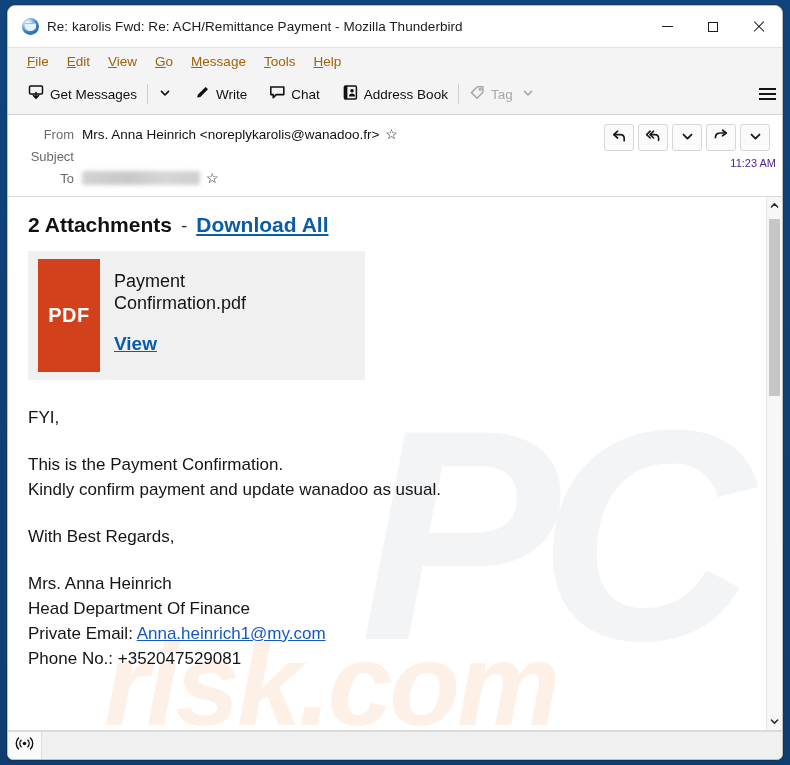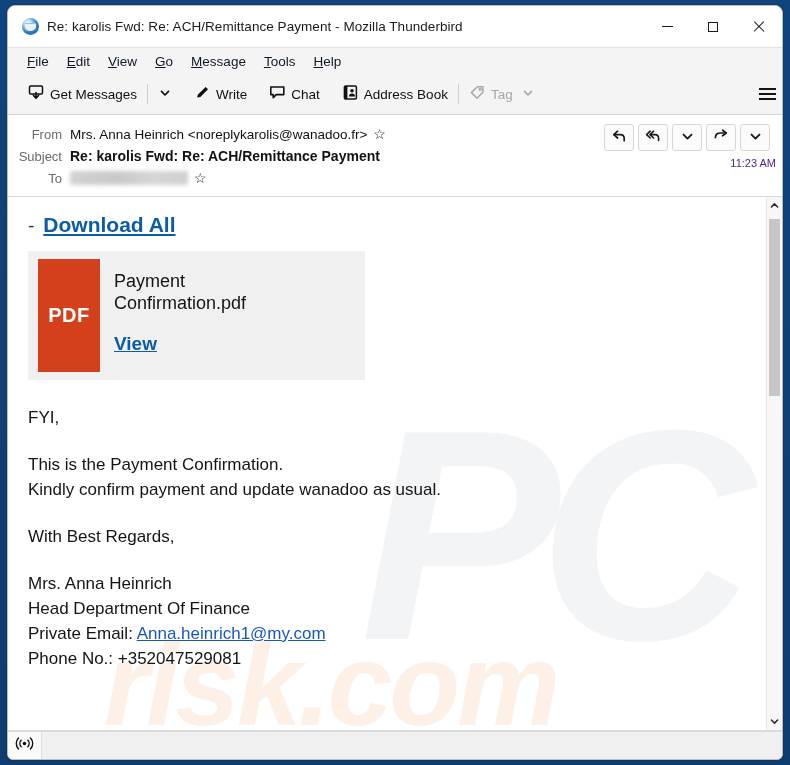--- a/index.html
+++ b/index.html
@@ -97,7 +97,7 @@
   }
   .menu-item {
     font-size: 13.5px;
-    color: #0f172a;
+    color: #a16207;
     padding: 2px 9px;
     cursor: default;
     white-space: nowrap;

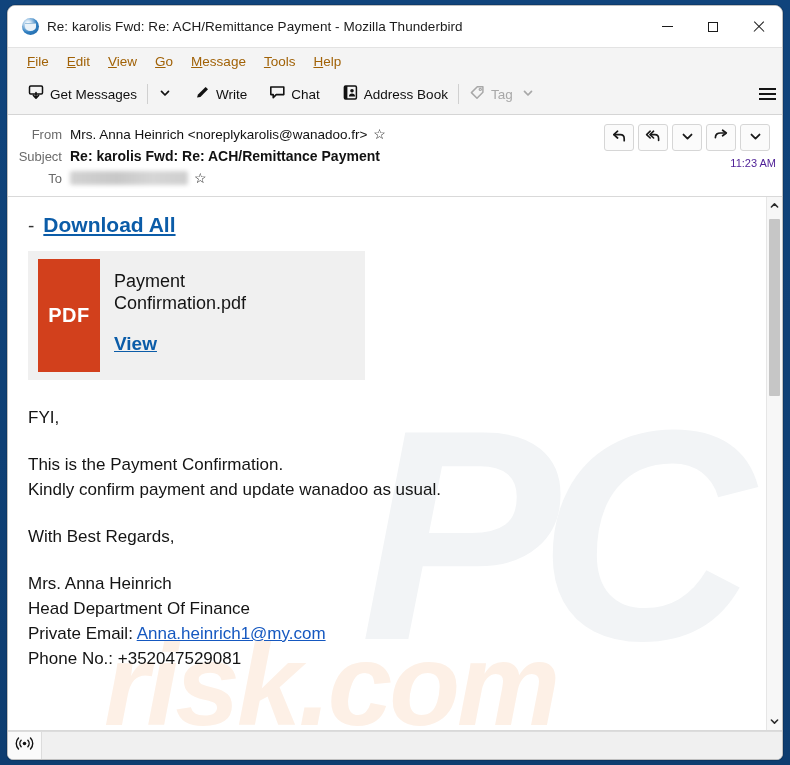--- a/index.html
+++ b/index.html
@@ -162,7 +162,7 @@
   .hdr-row {
     display: flex;
     align-items: center;
-    padding: 2px 0;
+    padding: 2px 12px;
     min-height: 22px;
   }
   .hdr-label {

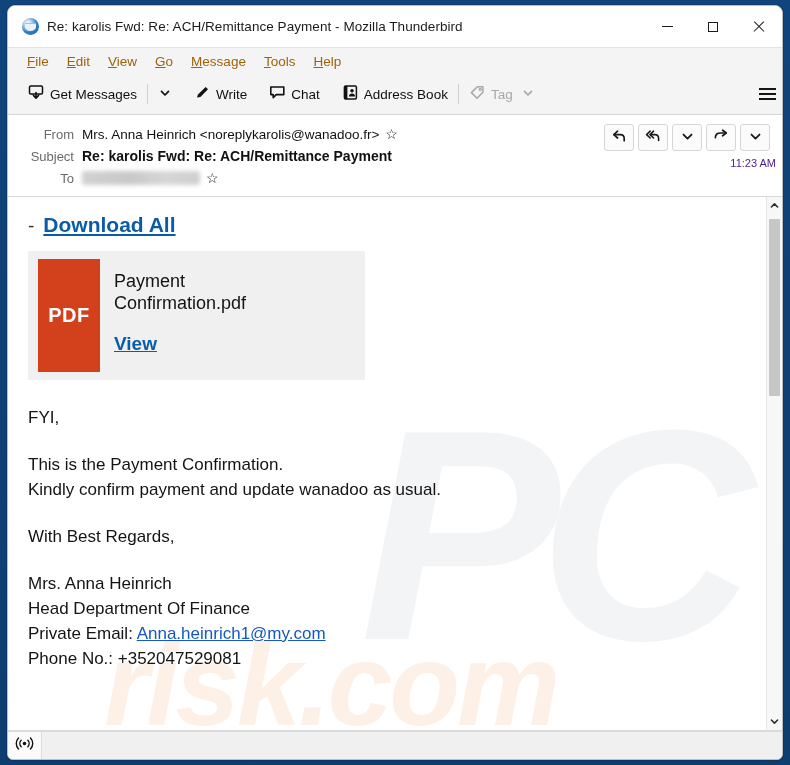--- a/index.html
+++ b/index.html
@@ -513,7 +513,6 @@
 
       <div class="hdr-row">
         <div class="hdr-label">Subject</div>
-        <div class="hdr-value subject">Re: karolis Fwd: Re: ACH/Remittance Payment</div>
       </div>
 
       <div class="hdr-row">

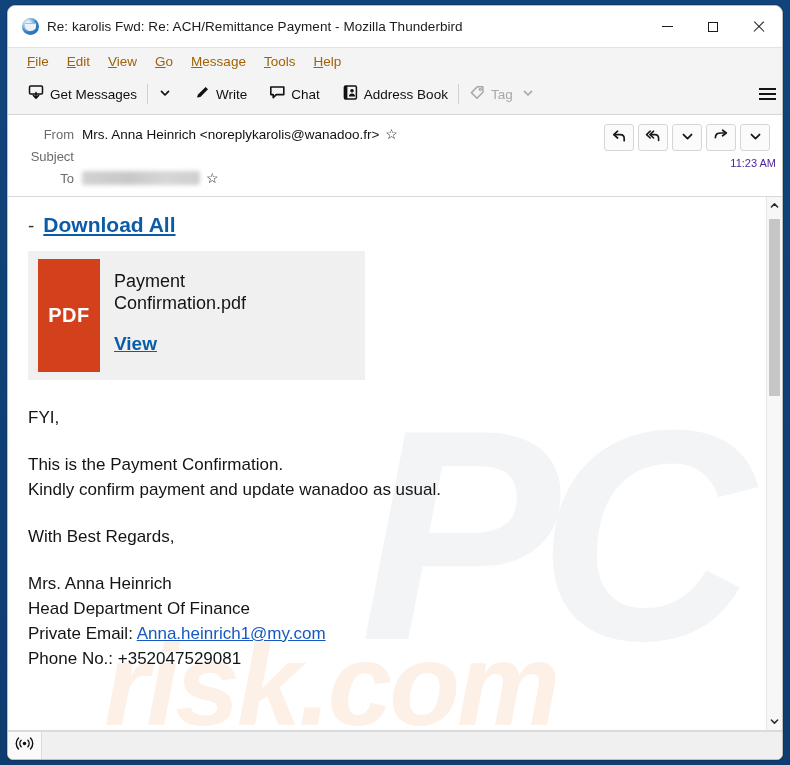--- a/index.html
+++ b/index.html
@@ -577,6 +577,7 @@
         <div id="body-content">
 
           <div id="attach-head">
+            <span id="attach-count">2 Attachments</span>
             <span id="attach-dash">-</span>
             <span id="download-all">Download All</span>
           </div>

